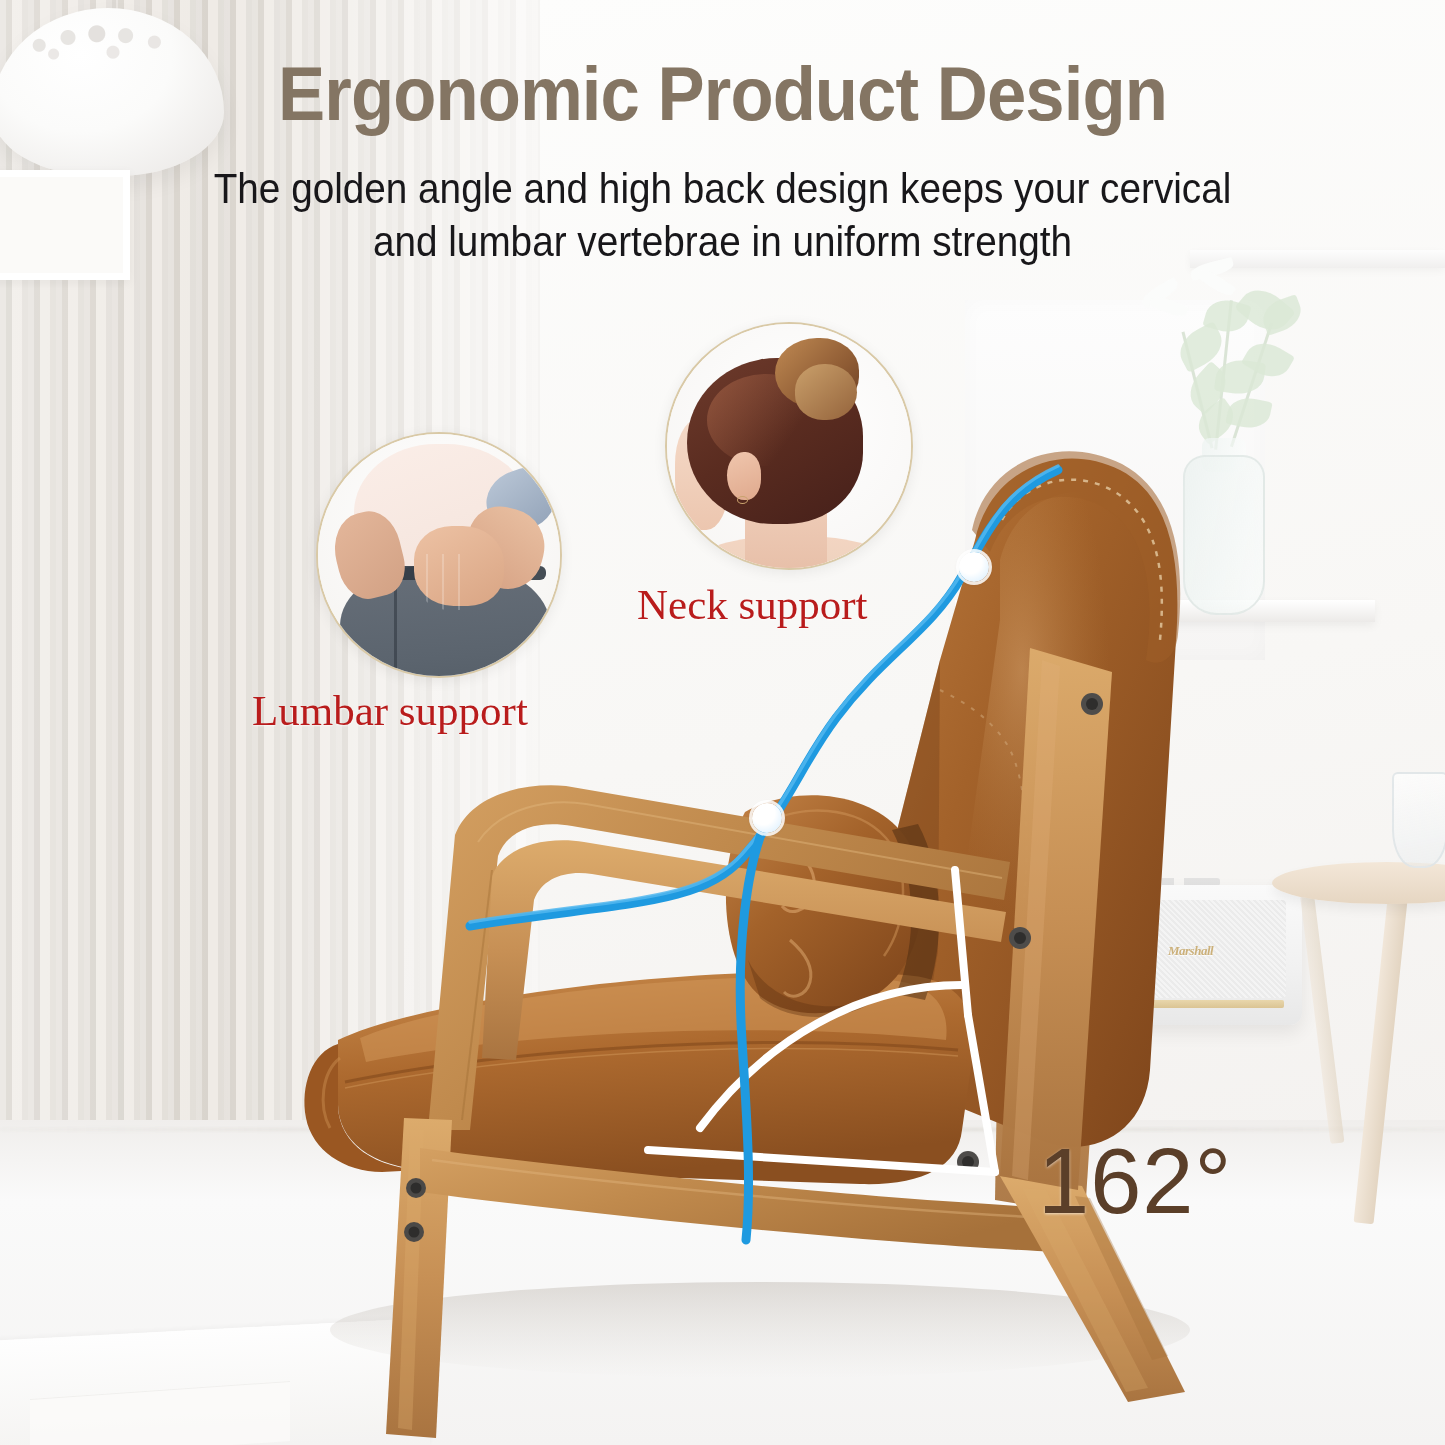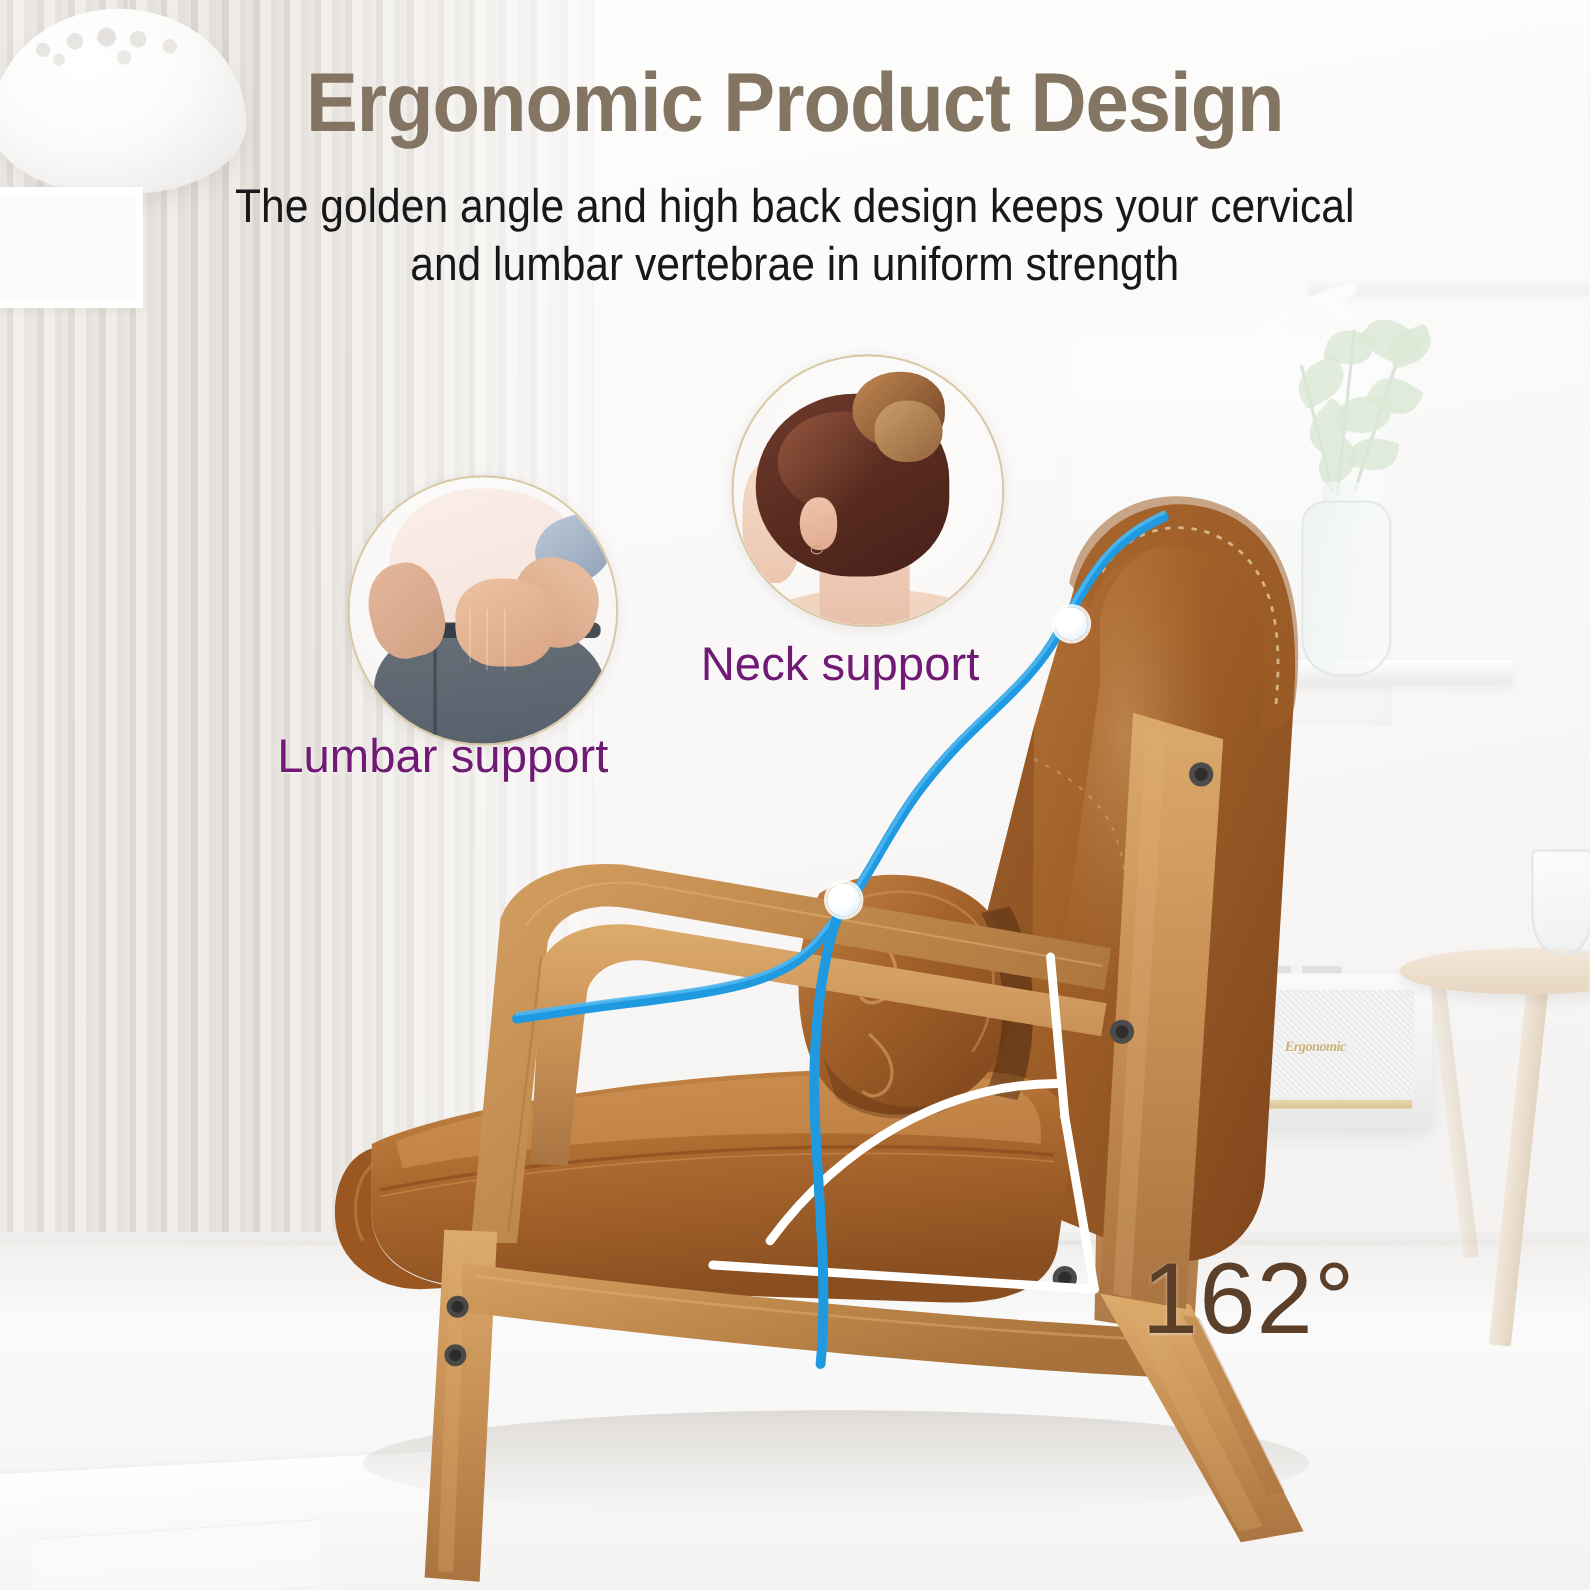--- a/index.html
+++ b/index.html
@@ -307,8 +307,8 @@
   
   .callout-label {
     position:absolute;
-    font-family:Liberation Sans, sans-serif;
-    font-size:43px; color:#701a75; white-space:nowrap;
+    font-family:Liberation Serif, serif;
+    font-size:43px; color:#b91c1c; white-space:nowrap;
     text-shadow:0 1px 2px rgba(255,255,255,.75);
   }
   #label-neck   { left:637px; top:580px; }

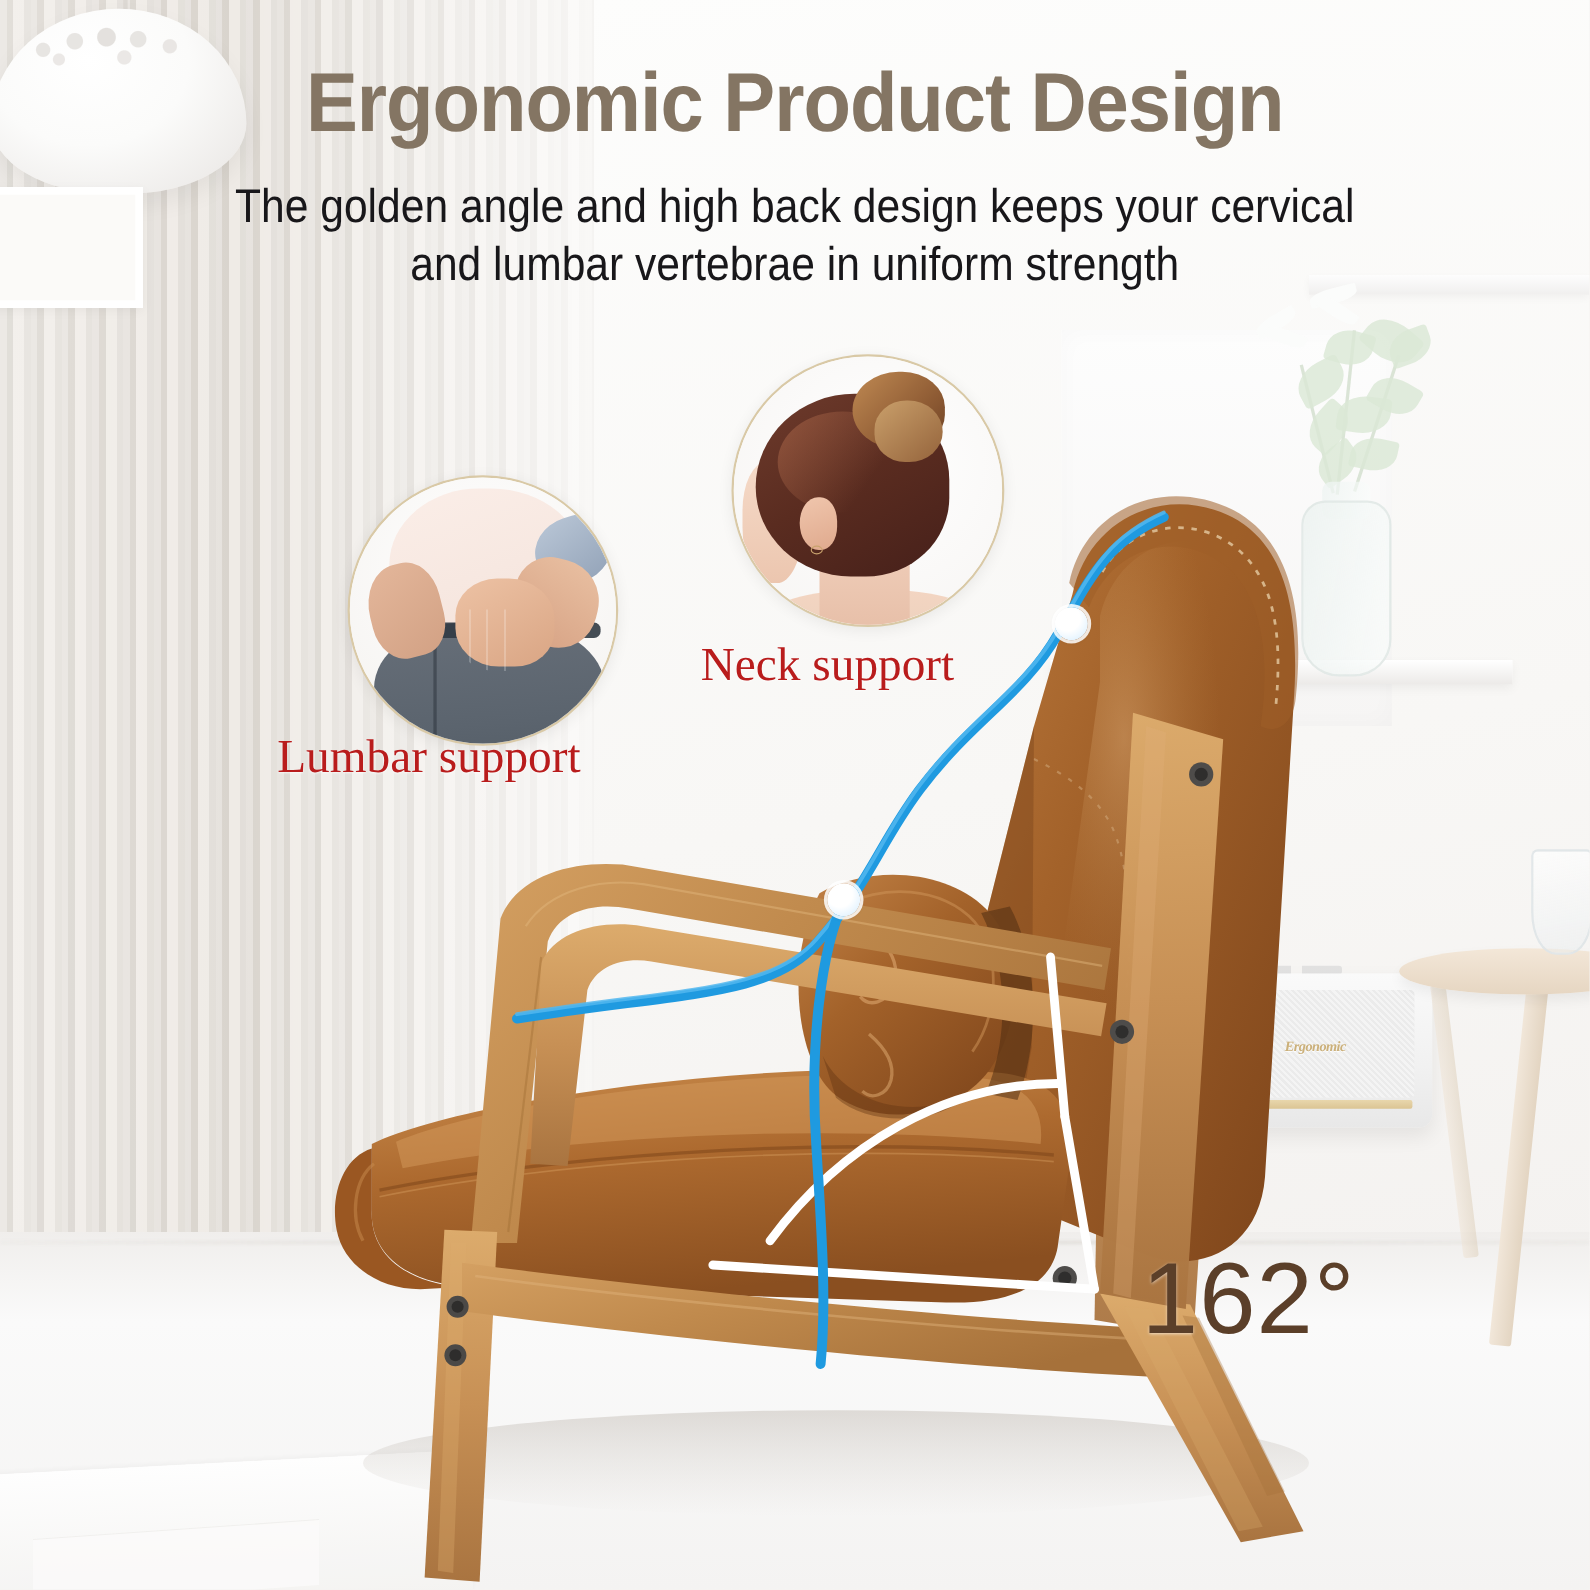--- a/index.html
+++ b/index.html
@@ -312,7 +312,7 @@
     text-shadow:0 1px 2px rgba(255,255,255,.75);
   }
   #label-neck   { left:637px; top:580px; }
-  #label-lumbar { left:252px; top:664px; }
+  #label-lumbar { left:252px; top:686px; }
 
   .angle-label {
     position:absolute; left:1038px; top:1129px;

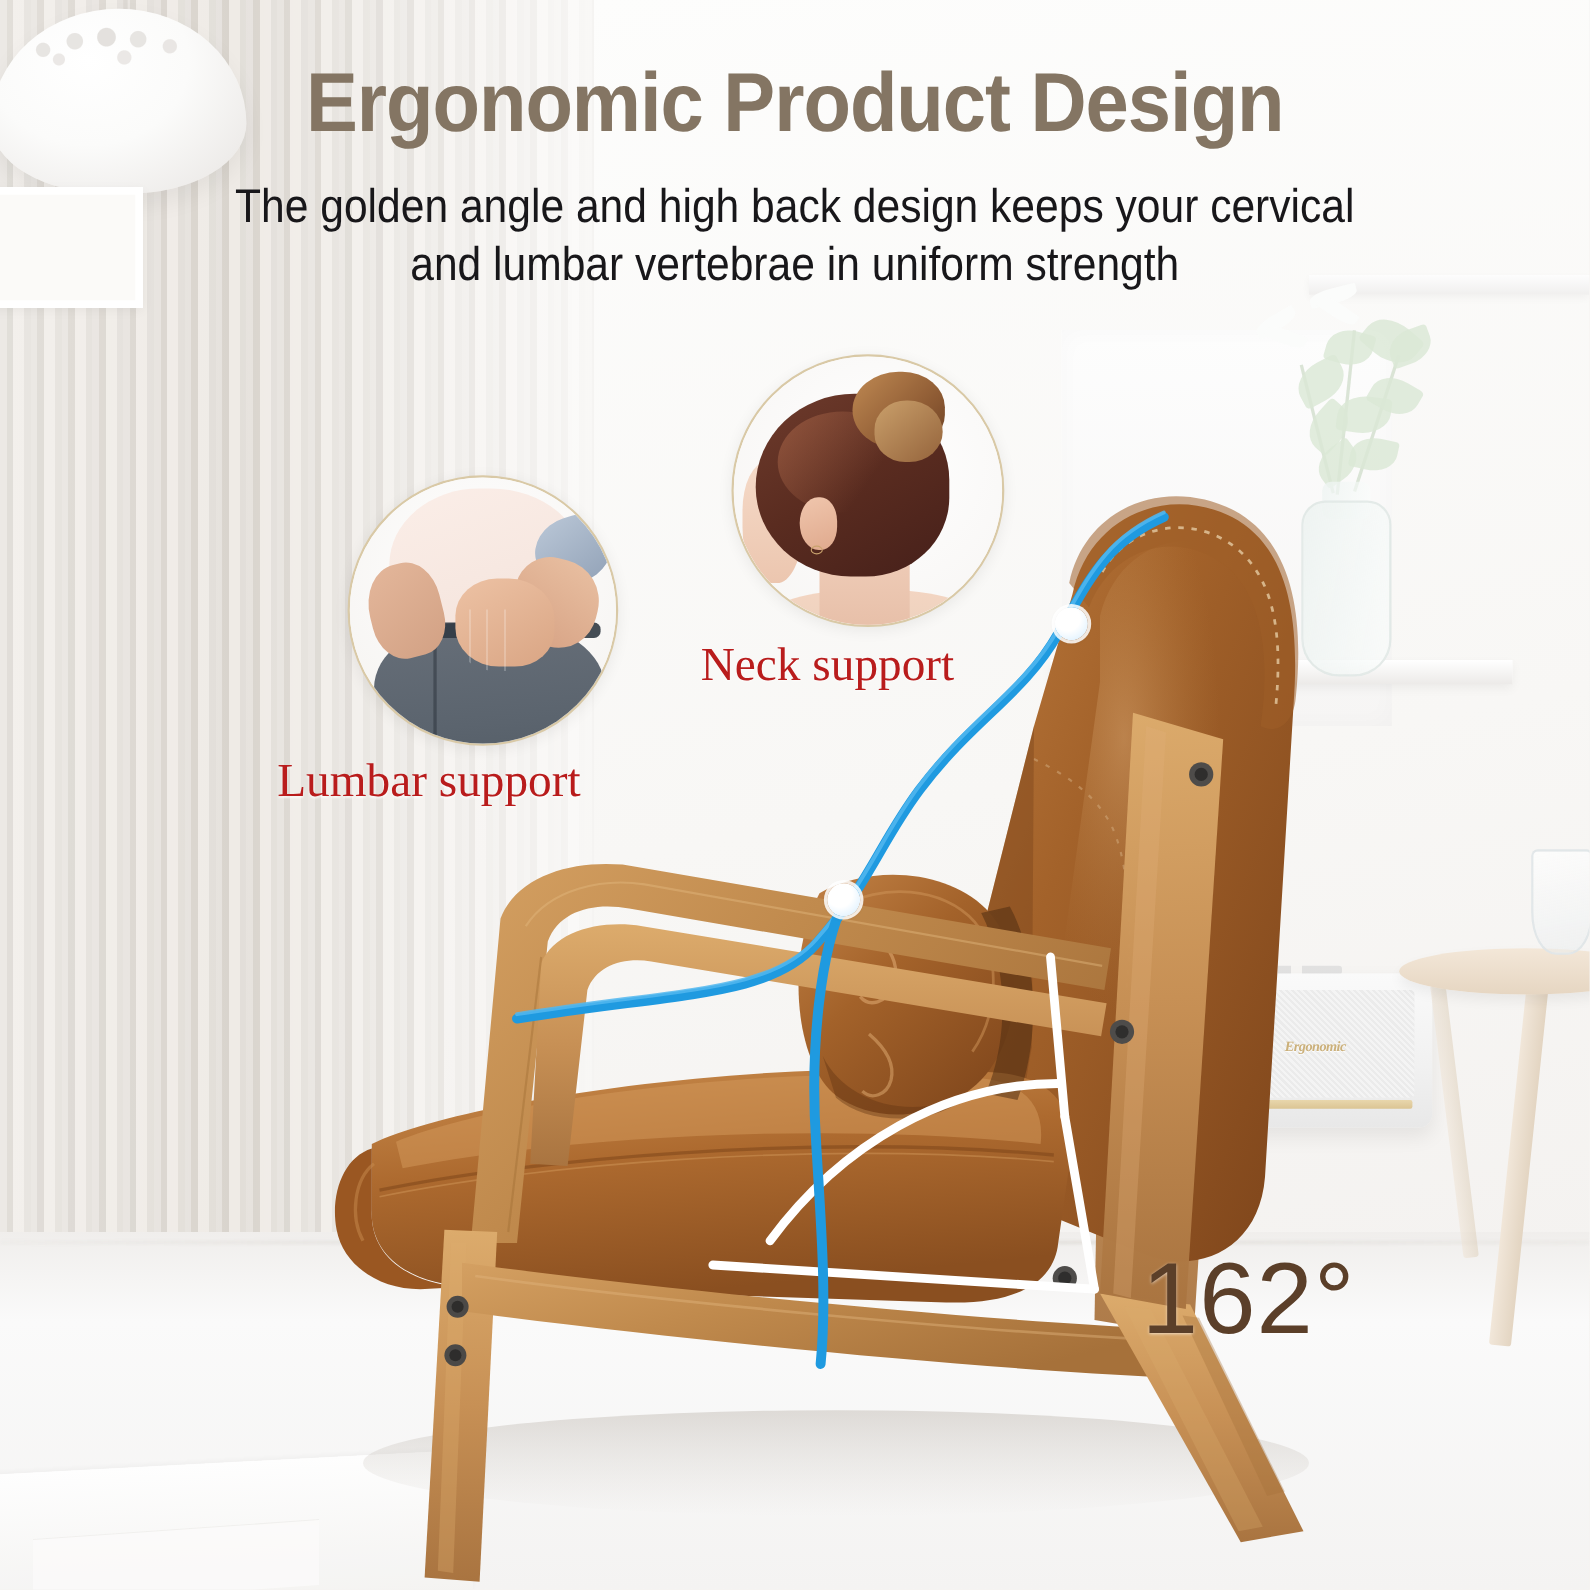--- a/index.html
+++ b/index.html
@@ -384,7 +384,7 @@
     <div class="speaker-knobs"></div>
     <div class="speaker"></div>
     <div class="speaker-grille"></div>
-    <div class="speaker-logo">Ergonomic</div>
+    <div class="speaker-logo">Marshall</div>
     <div class="speaker-bar"></div>
   </div>
 

